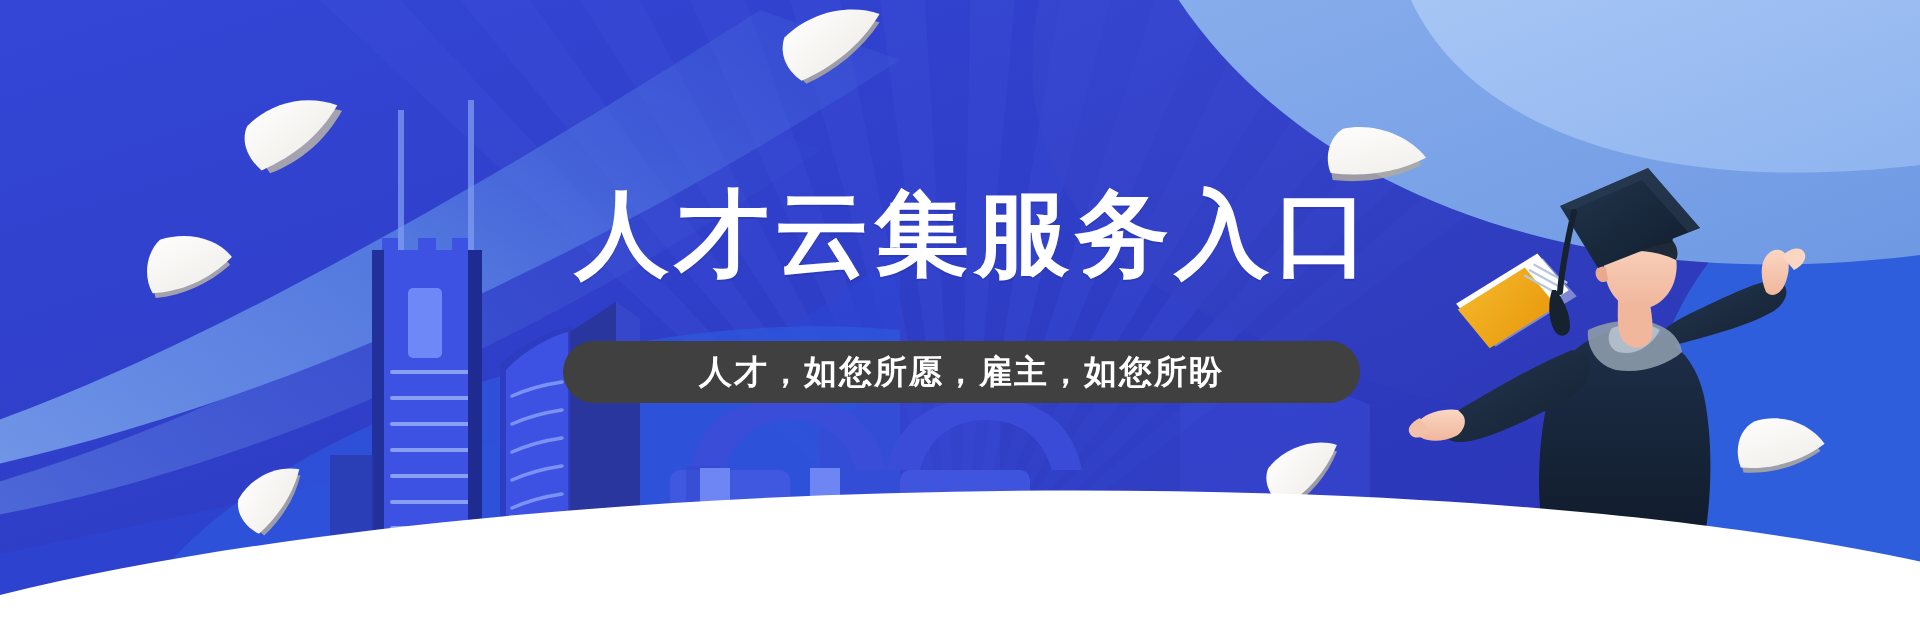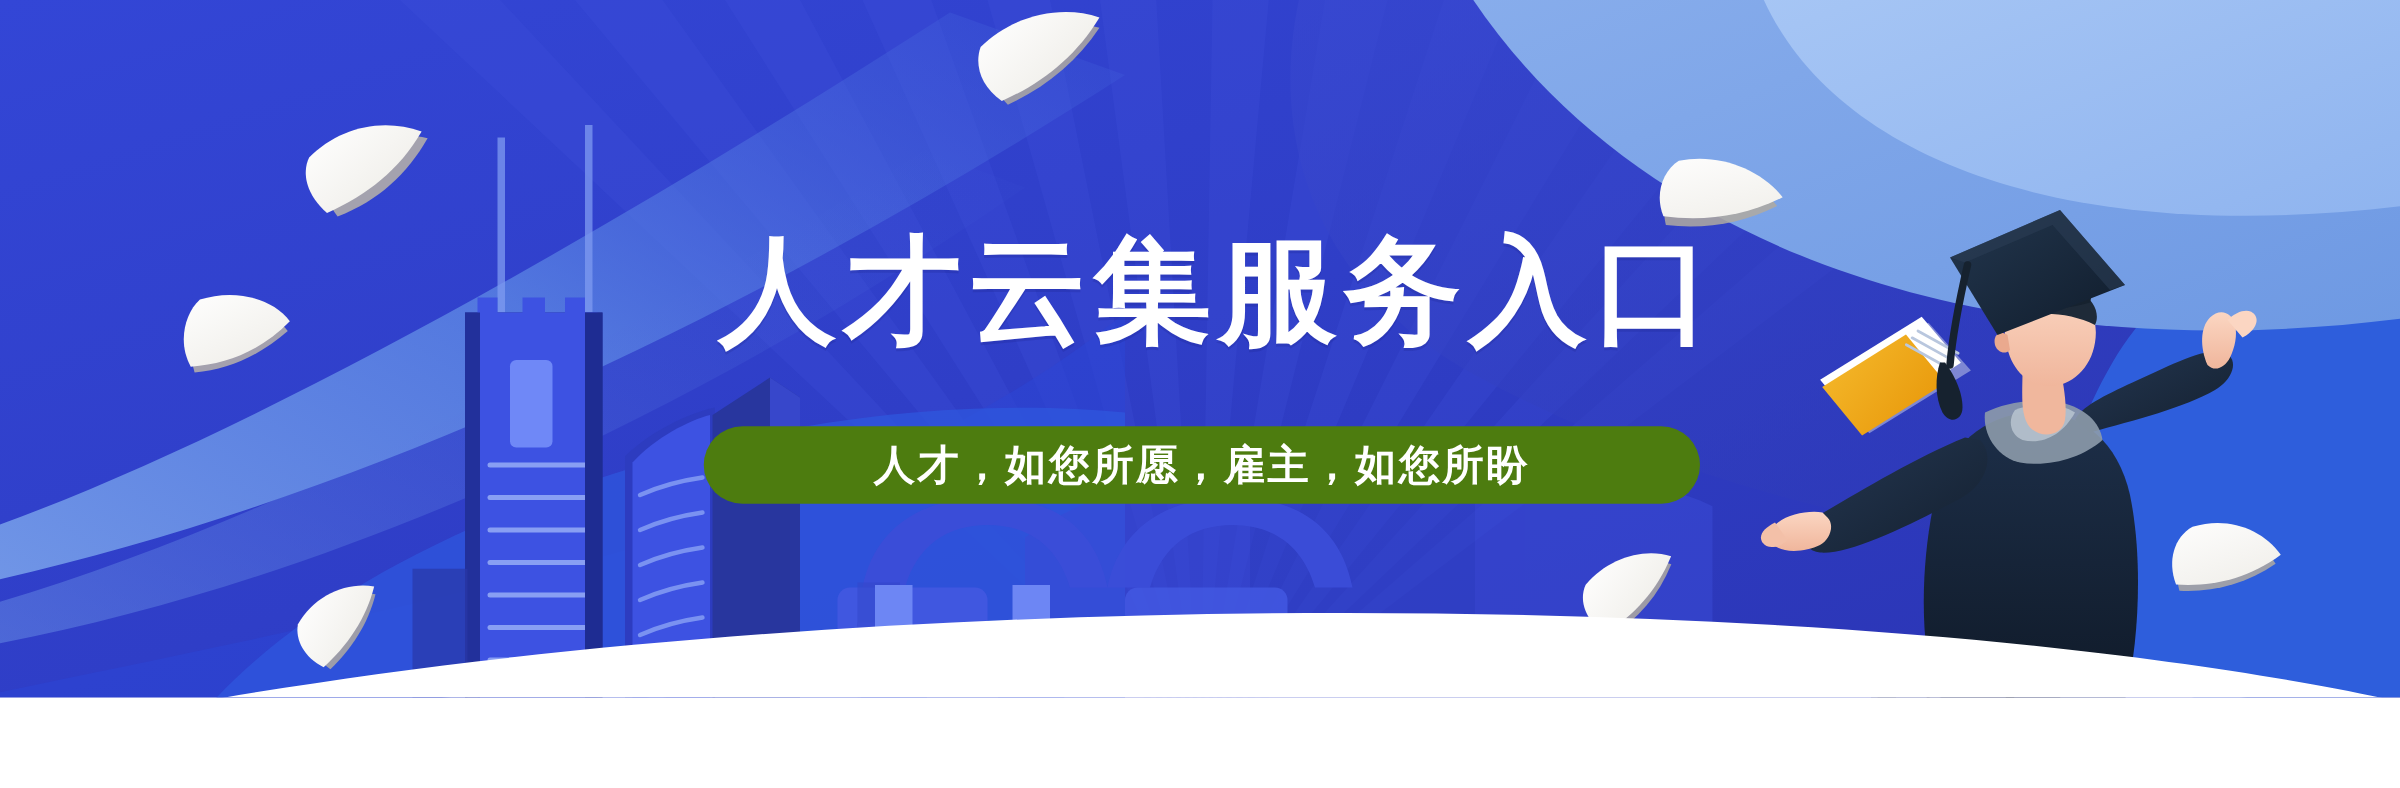--- a/index.html
+++ b/index.html
@@ -8,7 +8,7 @@
   #banner{
     position:relative;
     width:1920px;
-    height:558px;
+    height:630px;
     overflow:hidden;
     background:#2f3ec7;
   }

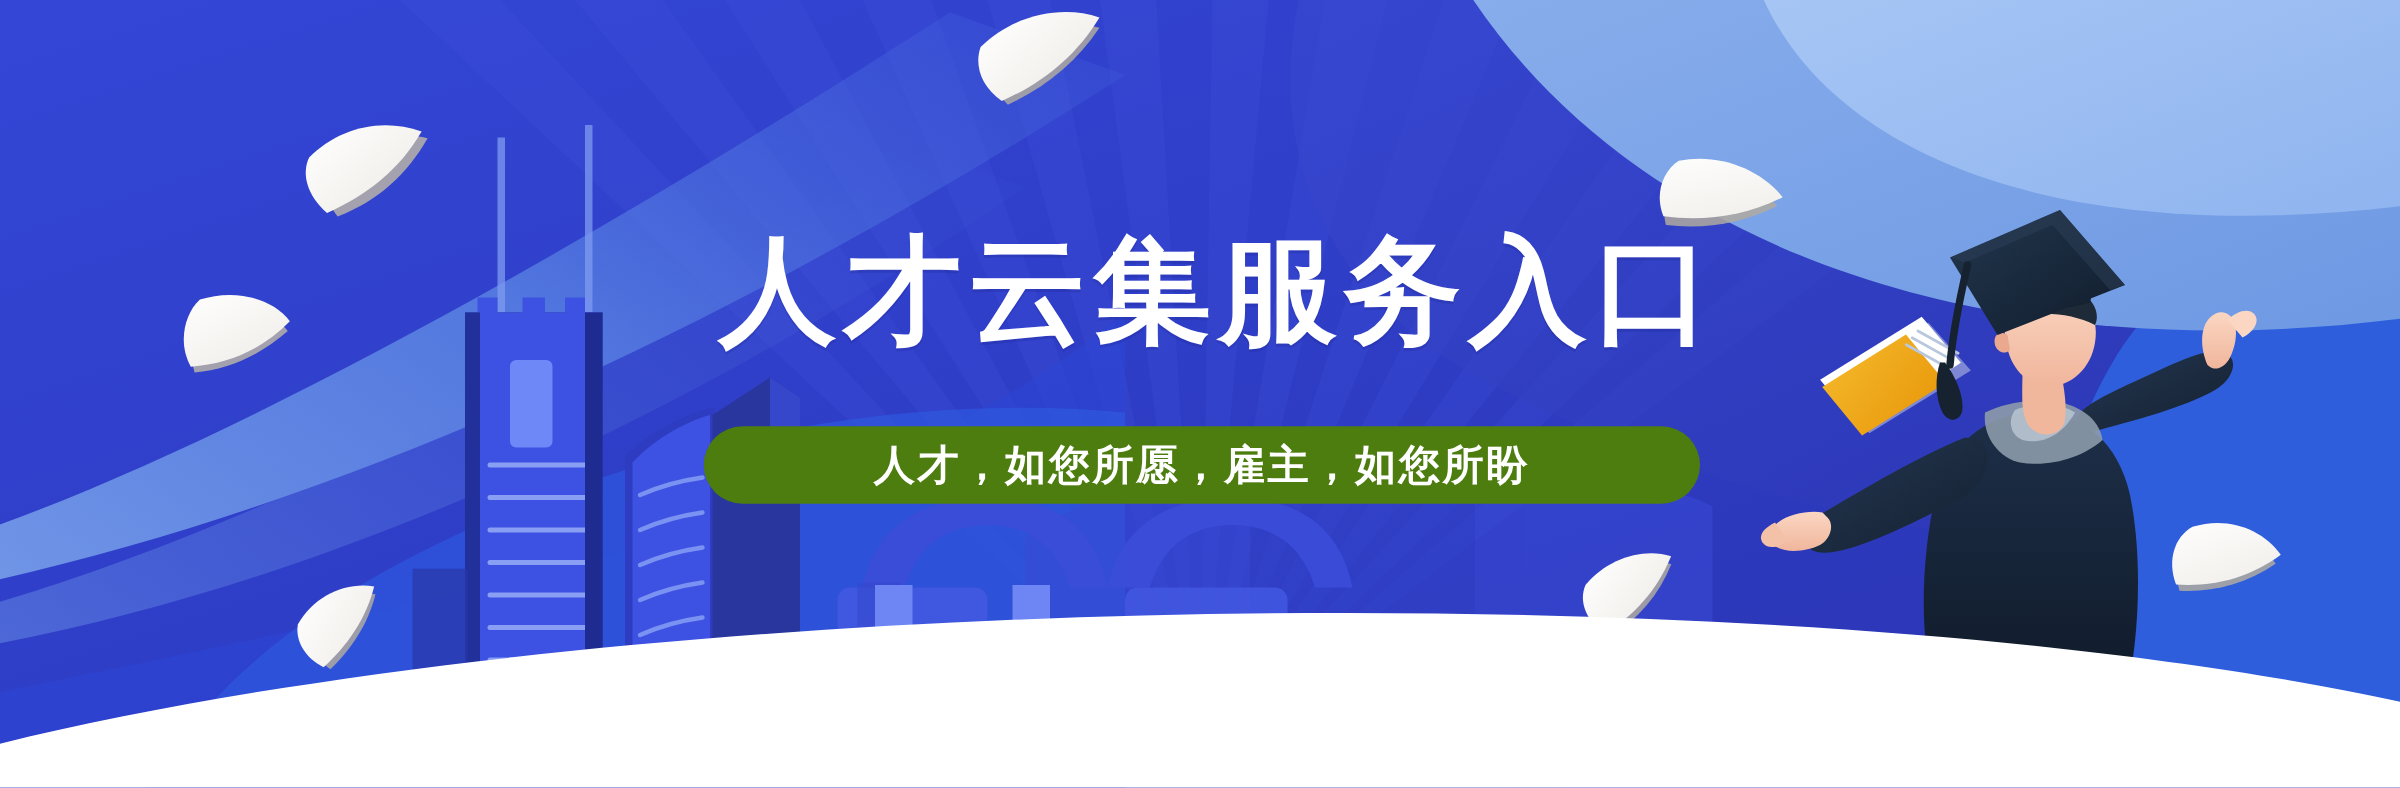--- a/index.html
+++ b/index.html
@@ -50,7 +50,7 @@
     width:797px;
     height:62px;
     border-radius:31px;
-    background:#4d7c0f;
+    background:#404040;
     box-sizing:border-box;
     display:flex;
     align-items:center;

